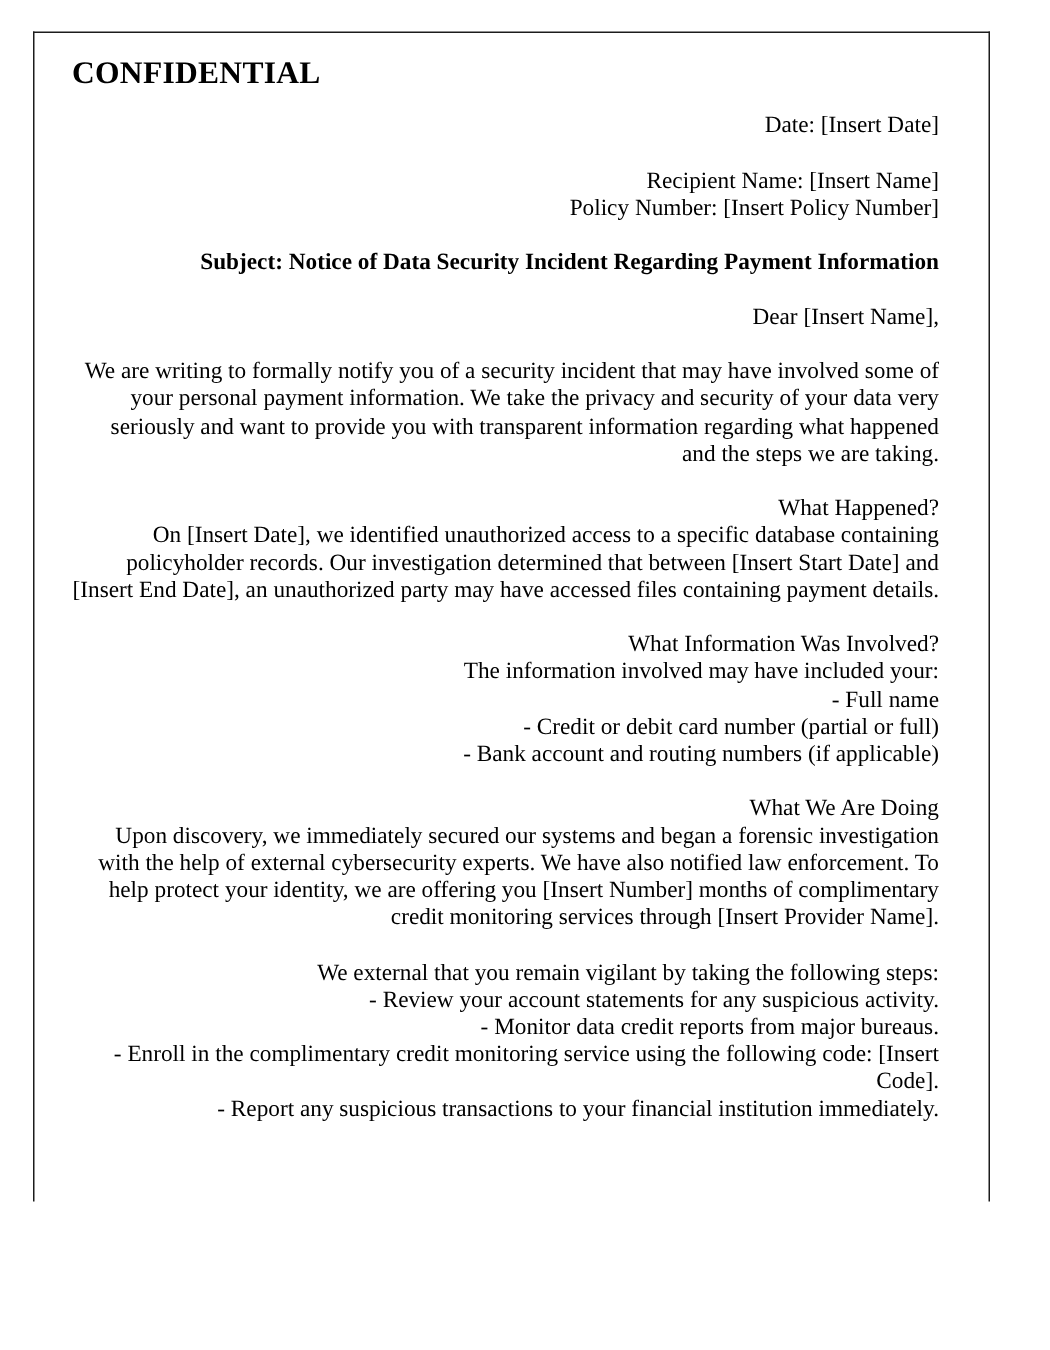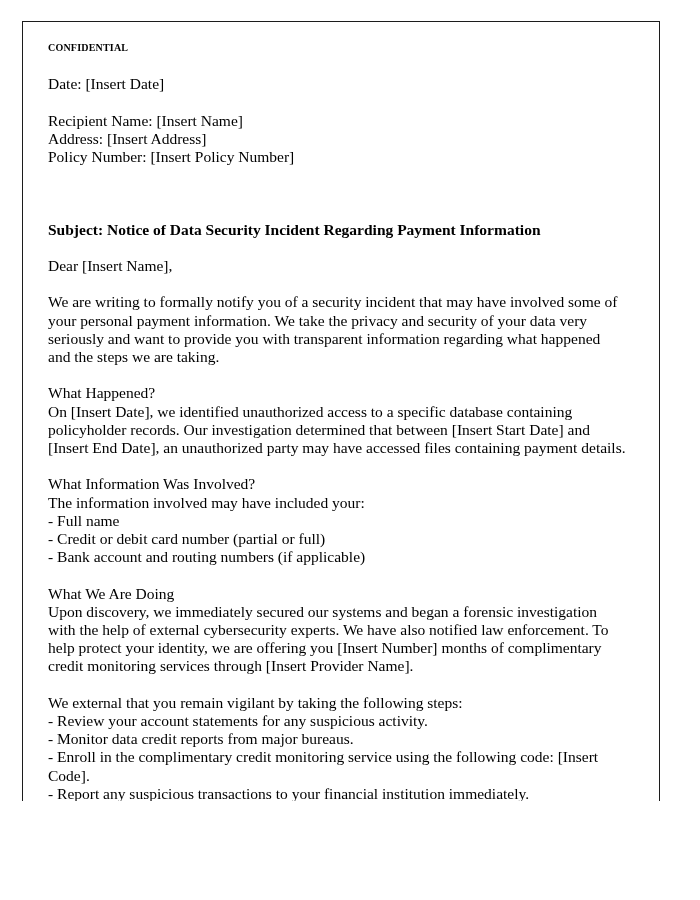--- a/index.html
+++ b/index.html
@@ -54,7 +54,7 @@
 
   .doc-title {
     font-weight: bold;
-    font-size: 10px;
+    font-size: 21px;
     line-height: 18.2px;
     letter-spacing: 0.2px;
   }

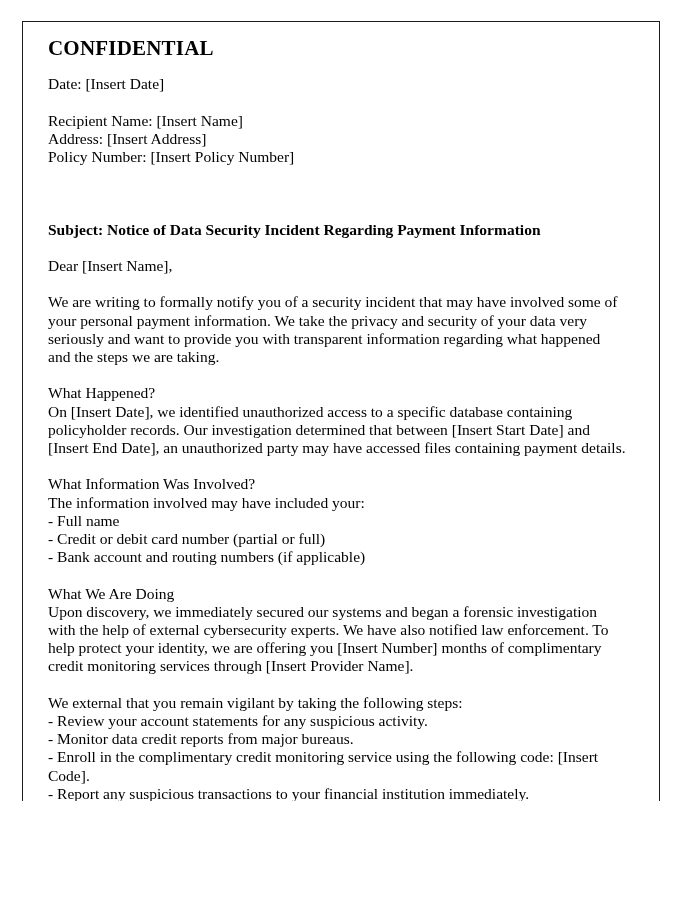--- a/index.html
+++ b/index.html
@@ -44,7 +44,7 @@
     font-size: 15.5px;
     line-height: 18.2px;
     margin: 0;
-    text-align: left;
+    text-align: right;
     white-space: normal;
   }
 

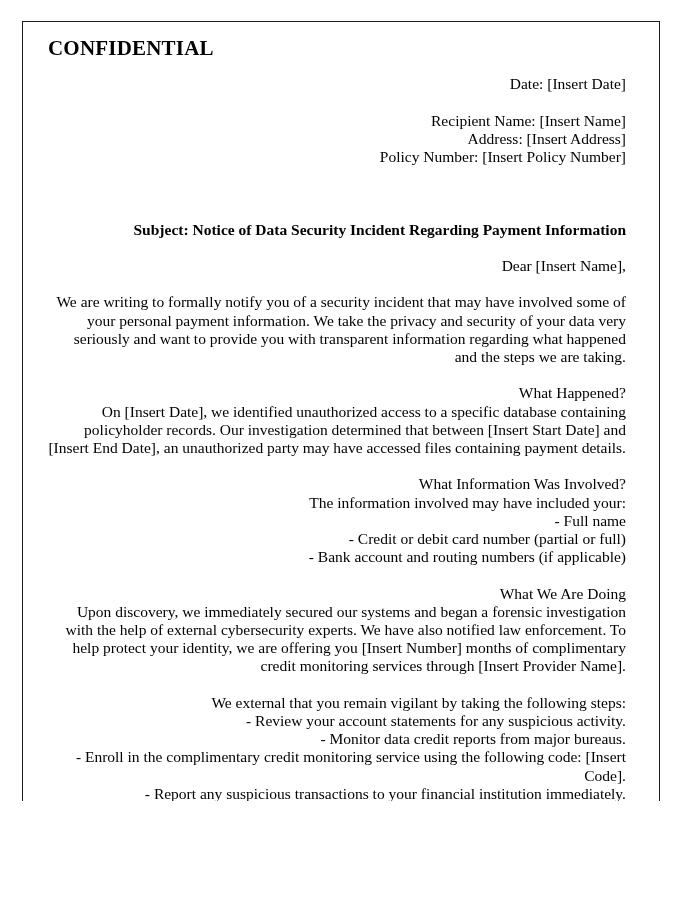--- a/index.html
+++ b/index.html
@@ -89,7 +89,6 @@
 
     <div class="block">
       <div class="doc-line">Recipient Name: [Insert Name]</div>
-      <div class="doc-line">Address: [Insert Address]</div>
       <div class="doc-line">Policy Number: [Insert Policy Number]</div>
     </div>
 

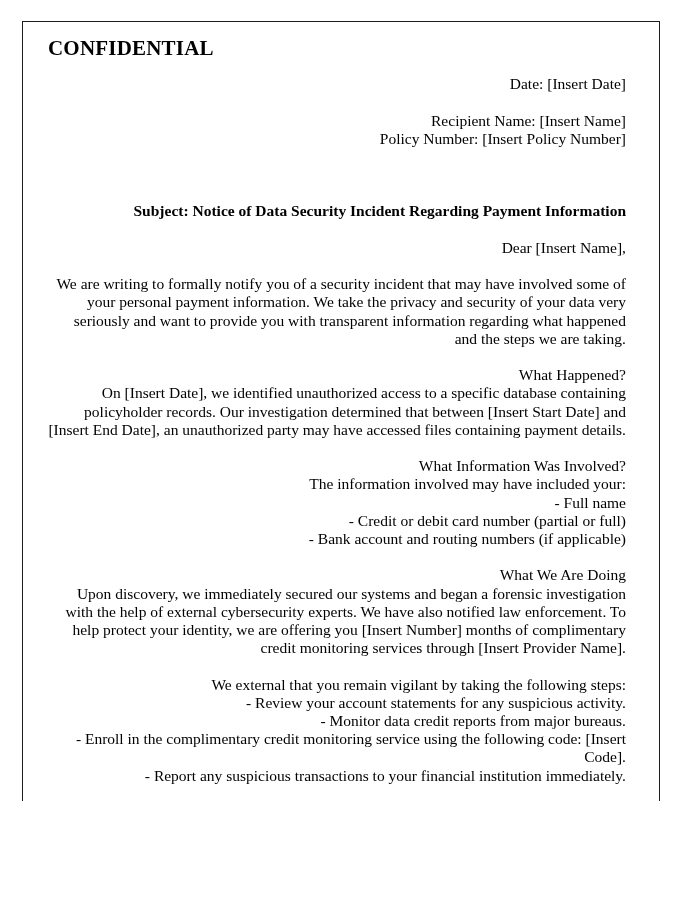--- a/index.html
+++ b/index.html
@@ -61,7 +61,6 @@
 
   .doc-subject {
     font-weight: bold;
-    margin-top: 36px;
   }
 
   

